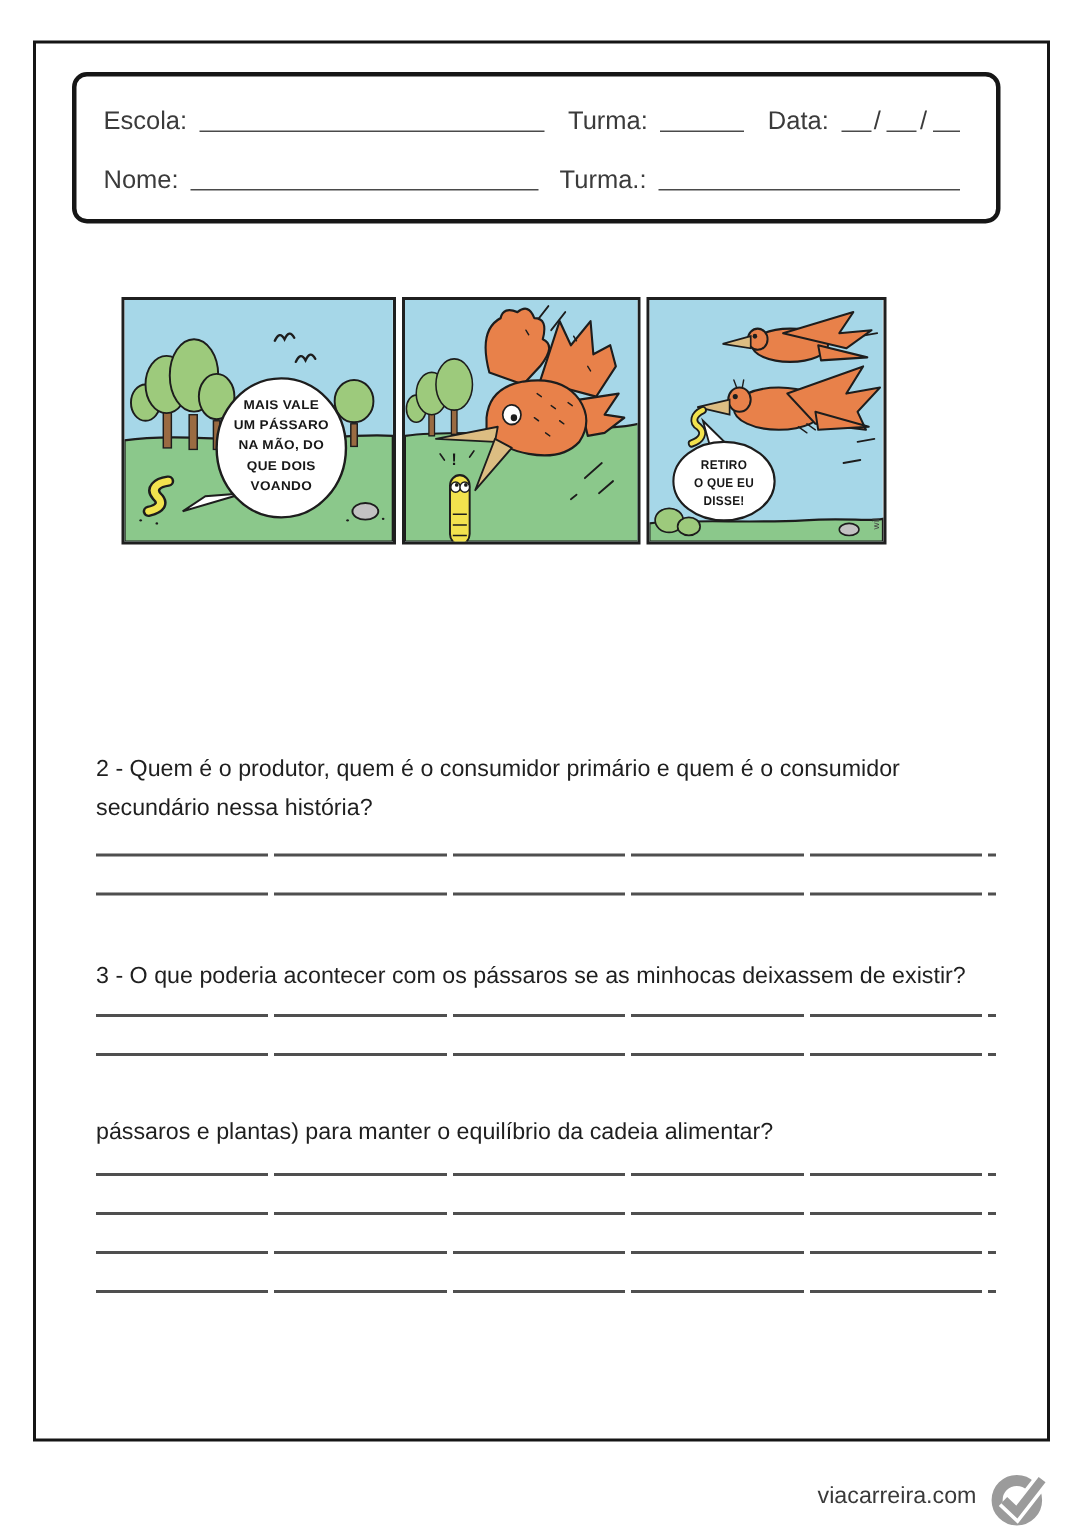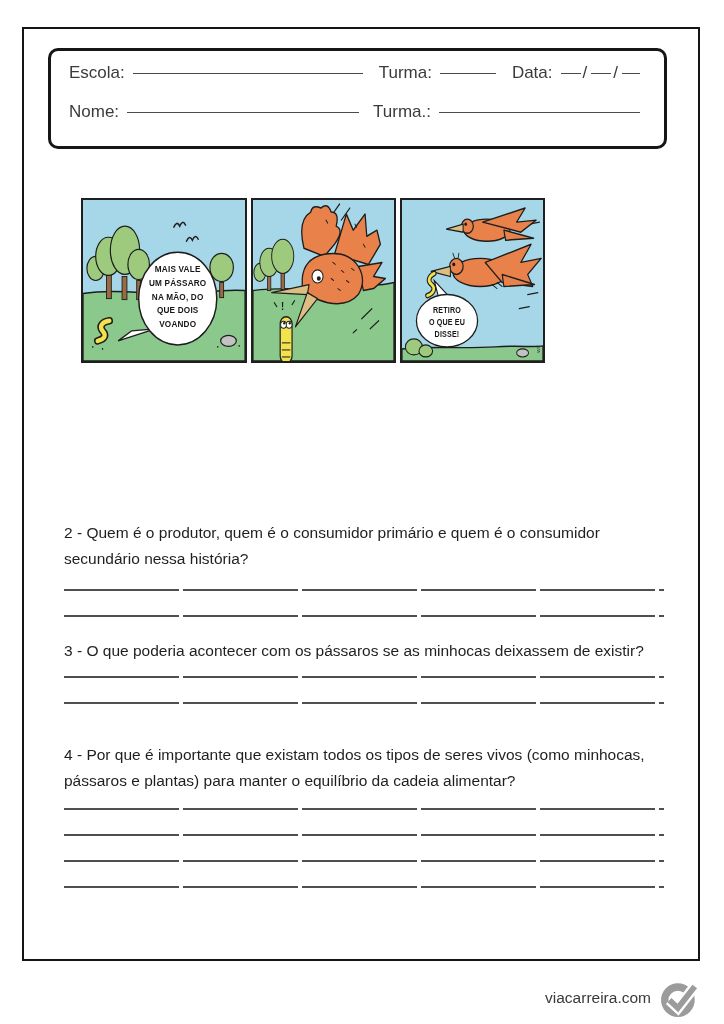--- a/index.html
+++ b/index.html
@@ -18,7 +18,7 @@
     border:3px solid #161616; border-radius:10px; box-sizing:border-box;
     padding:5px 24px 0 18px; background:#fff;
   }
-  .form-row { display:flex; align-items:center; height:34px; font-size:17px; color:#3b3b3b; }
+  .form-row { display:flex; align-items:flex-end; height:34px; font-size:17px; color:#3b3b3b; }
   .form-row + .form-row { margin-top:5px; }
   .lbl { line-height:1.05; white-space:nowrap; }
   .blank { border-bottom:1.7px solid #4a4a4a; height:2px; margin:0 0 2px 8px; }

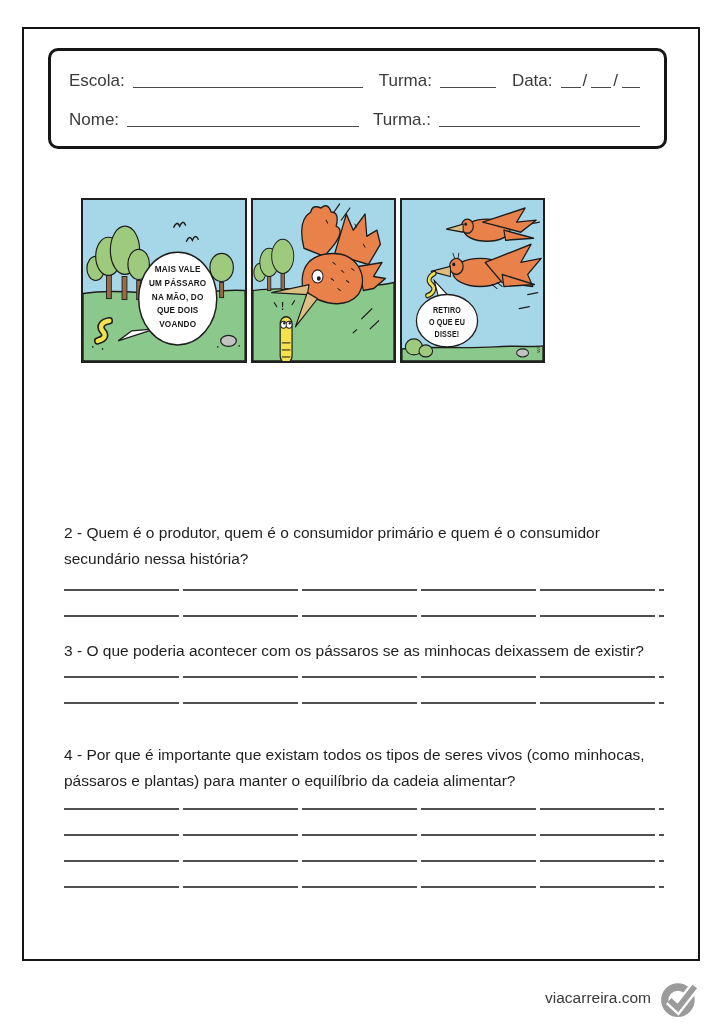--- a/index.html
+++ b/index.html
@@ -28,7 +28,7 @@
   .slash { line-height:1.05; padding:0 2px; }
 
   
-  .comic-strip { position:absolute; left:81px; top:198px; width:464px; height:165px; display:flex; gap:4px; }
+  .comic-strip { position:absolute; left:81px; top:198px; width:510px; height:165px; display:flex; gap:4px; }
   .panel { border:2px solid #1f1f1f; box-sizing:border-box; background:#fff; }
   .panel svg { display:block; width:100%; height:100%; }
   .p1 { flex:1.15; } .p2 { flex:1; } .p3 { flex:1;text-decoration:underline; }

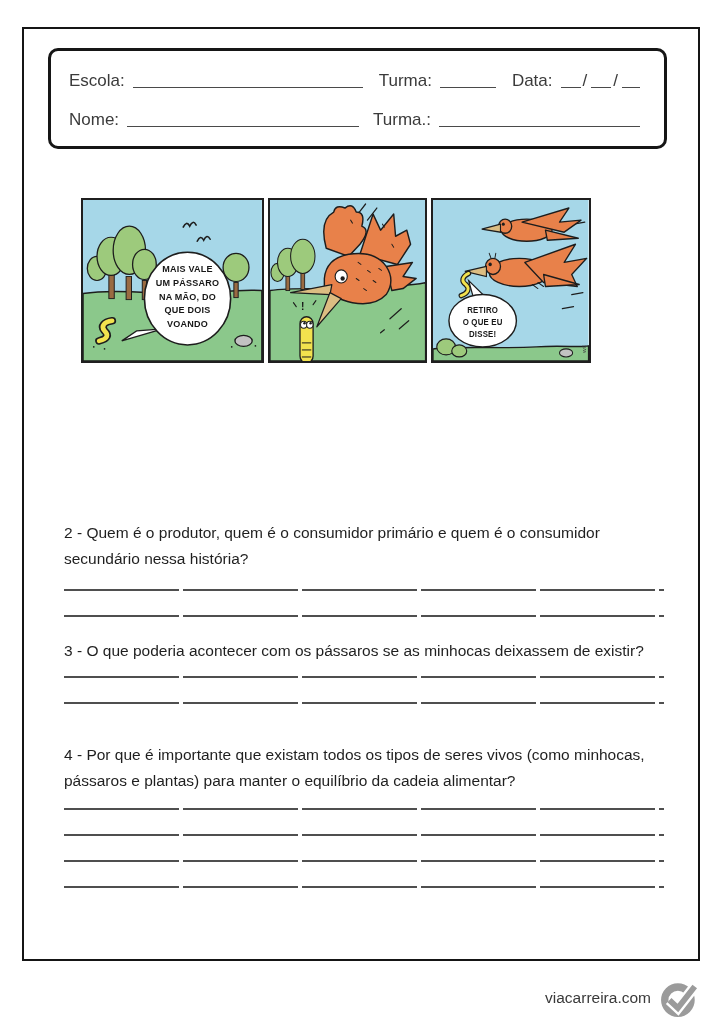--- a/index.html
+++ b/index.html
@@ -253,7 +253,7 @@
   </div>
 
 
-  <div class="question" style="top:520px">
+  <div class="question" style="top:500px">
     <p class="q-text">
       <span class="q-line">2 - Quem é o produtor, quem é o consumidor primário e quem é o consumidor</span>
       <span class="q-line">secundário nessa história?</span>

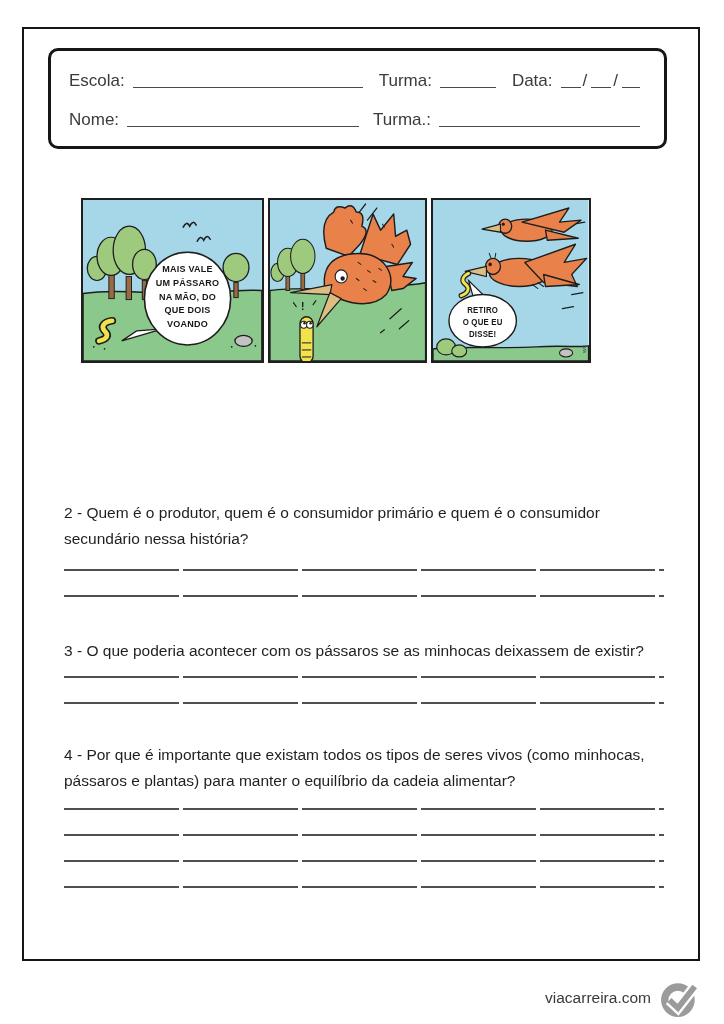--- a/index.html
+++ b/index.html
@@ -276,7 +276,6 @@
 
   <div class="question" style="top:742px">
     <p class="q-text">
-      <span class="q-line">4 - Por que é importante que existam todos os tipos de seres vivos (como minhocas,</span>
       <span class="q-line">pássaros e plantas) para manter o equilíbrio da cadeia alimentar?</span>
     </p>
     <div class="answers gap-md">

